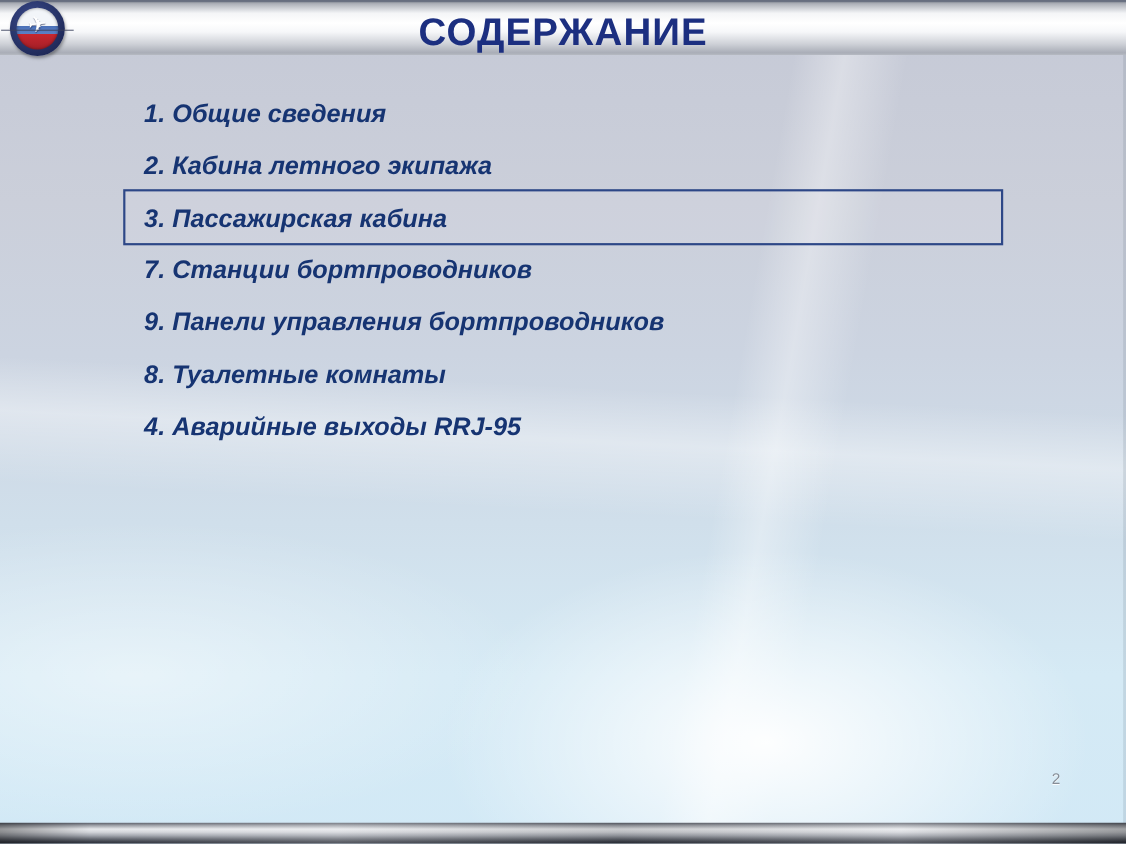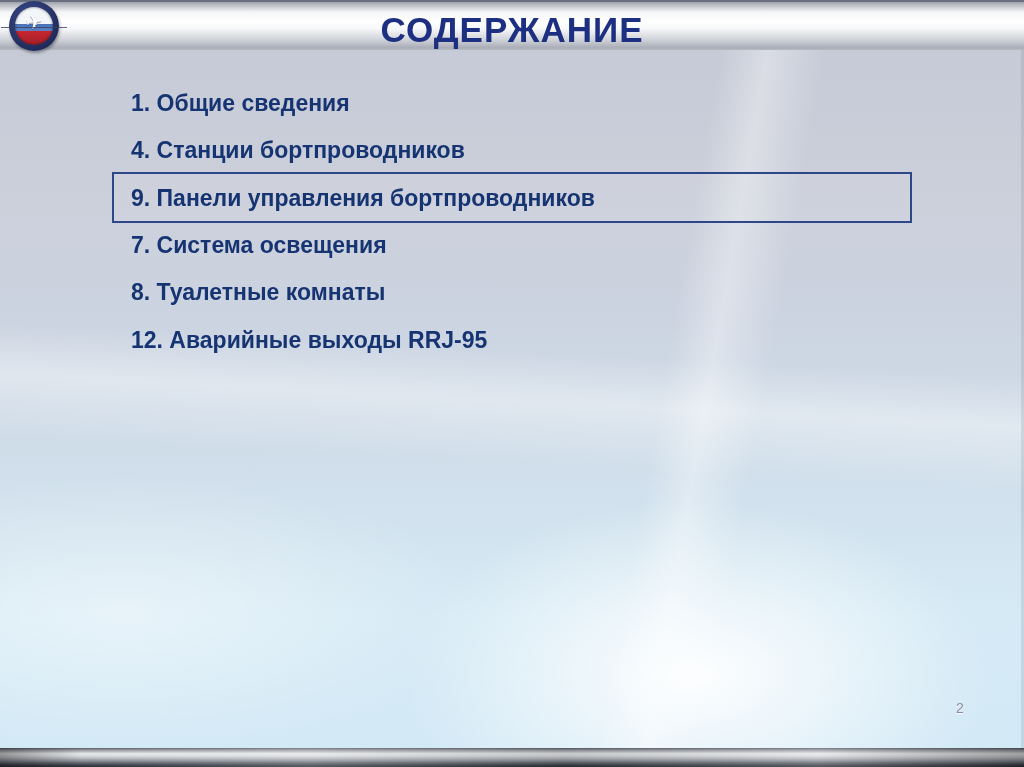--- a/index.html
+++ b/index.html
@@ -52,7 +52,7 @@
   
   .toc{
     position:absolute;left:110px;top:80px;width:806px;
-    list-style:none;margin:0;padding:0;
+    list-style:none;margin:0;padding:0;font-style:italic;
   }
   .toc li{
     height:47.3px;display:flex;align-items:center;

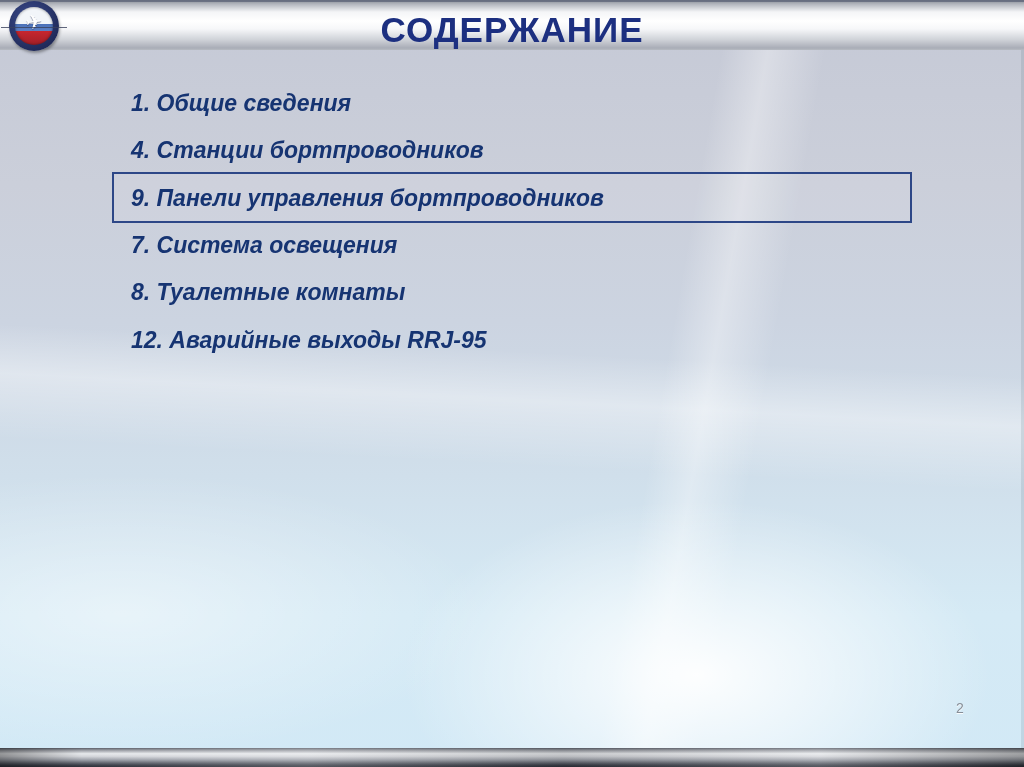--- a/index.html
+++ b/index.html
@@ -102,6 +102,7 @@
 
 <ul class="toc">
   <li>1. Общие сведения</li>
+  <li>2. Кабина летного экипажа</li>
   <li>4. Станции бортпроводников</li>
   <li>9. Панели управления бортпроводников</li>
   <li>7. Система освещения</li>

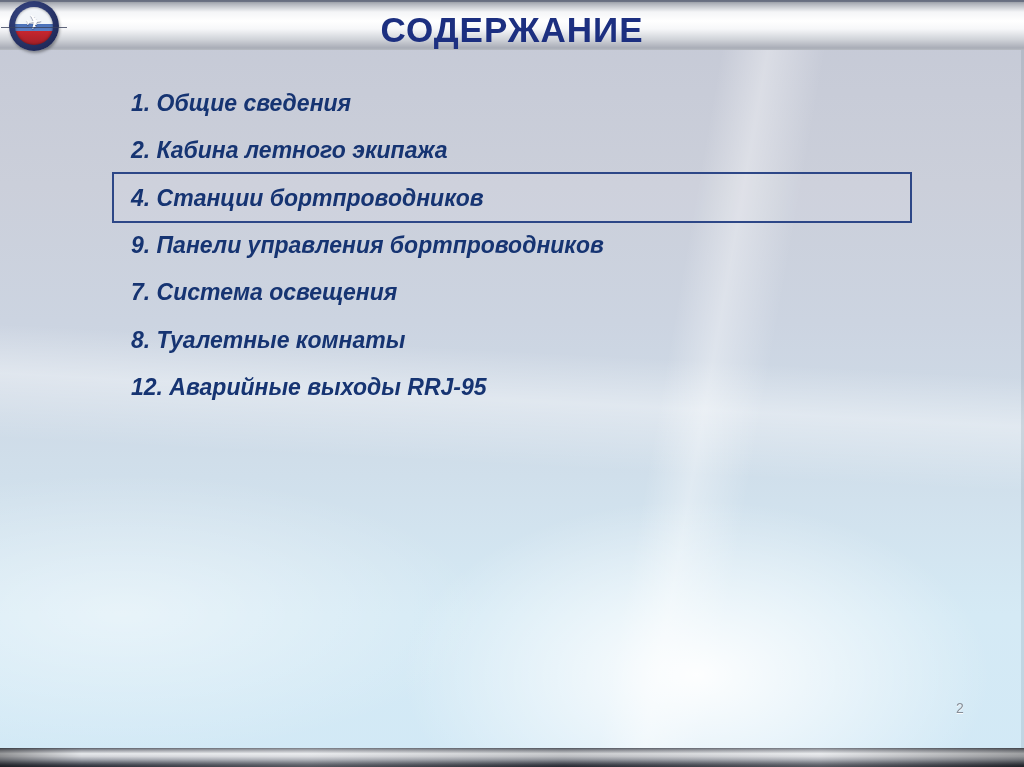--- a/index.html
+++ b/index.html
@@ -103,6 +103,7 @@
 <ul class="toc">
   <li>1. Общие сведения</li>
   <li>2. Кабина летного экипажа</li>
+  <li>3. Пассажирская кабина</li>
   <li>4. Станции бортпроводников</li>
   <li>9. Панели управления бортпроводников</li>
   <li>7. Система освещения</li>

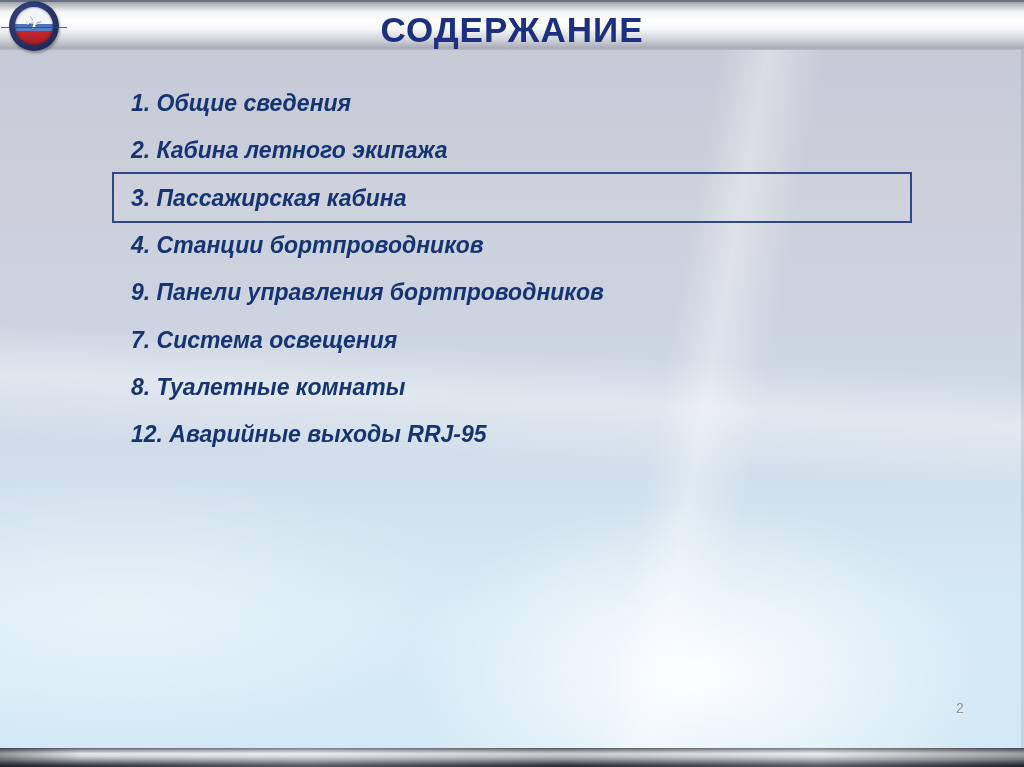--- a/index.html
+++ b/index.html
@@ -104,7 +104,7 @@
   <li>1. Общие сведения</li>
   <li>2. Кабина летного экипажа</li>
   <li>3. Пассажирская кабина</li>
-  <li>4. Станции бортпроводников</li>
+  <li>7. Станции бортпроводников</li>
   <li>9. Панели управления бортпроводников</li>
   <li>7. Система освещения</li>
   <li>8. Туалетные комнаты</li>

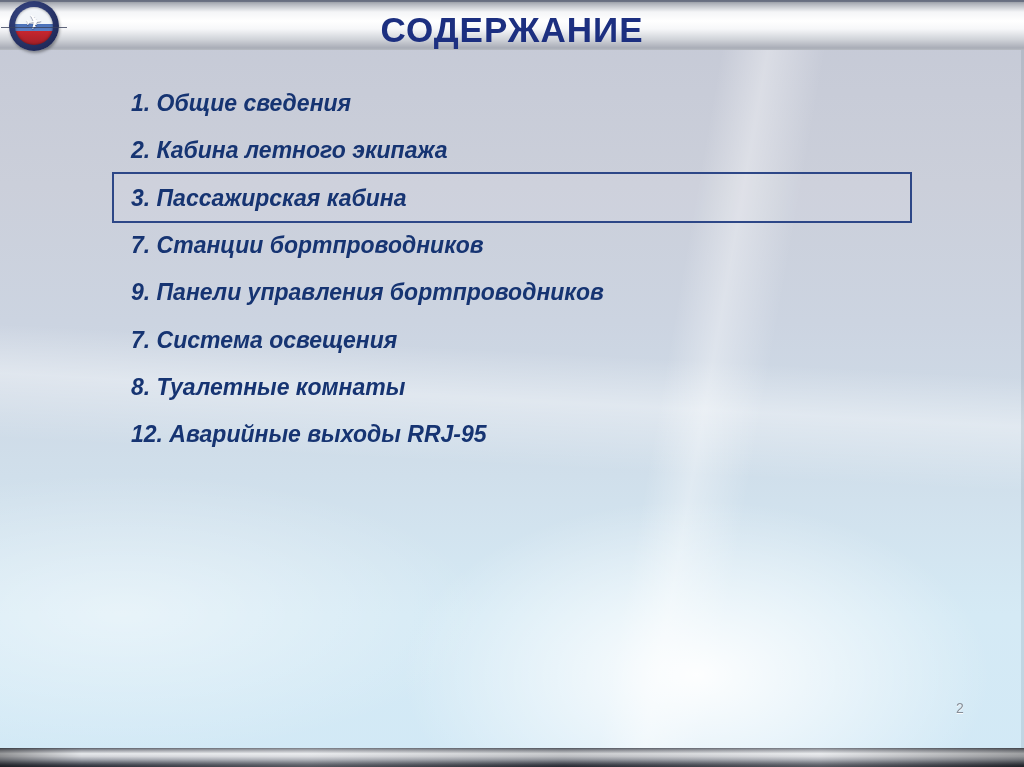--- a/index.html
+++ b/index.html
@@ -106,7 +106,6 @@
   <li>3. Пассажирская кабина</li>
   <li>7. Станции бортпроводников</li>
   <li>9. Панели управления бортпроводников</li>
-  <li>7. Система освещения</li>
   <li>8. Туалетные комнаты</li>
   <li>12. Аварийные выходы RRJ-95</li>
 </ul>

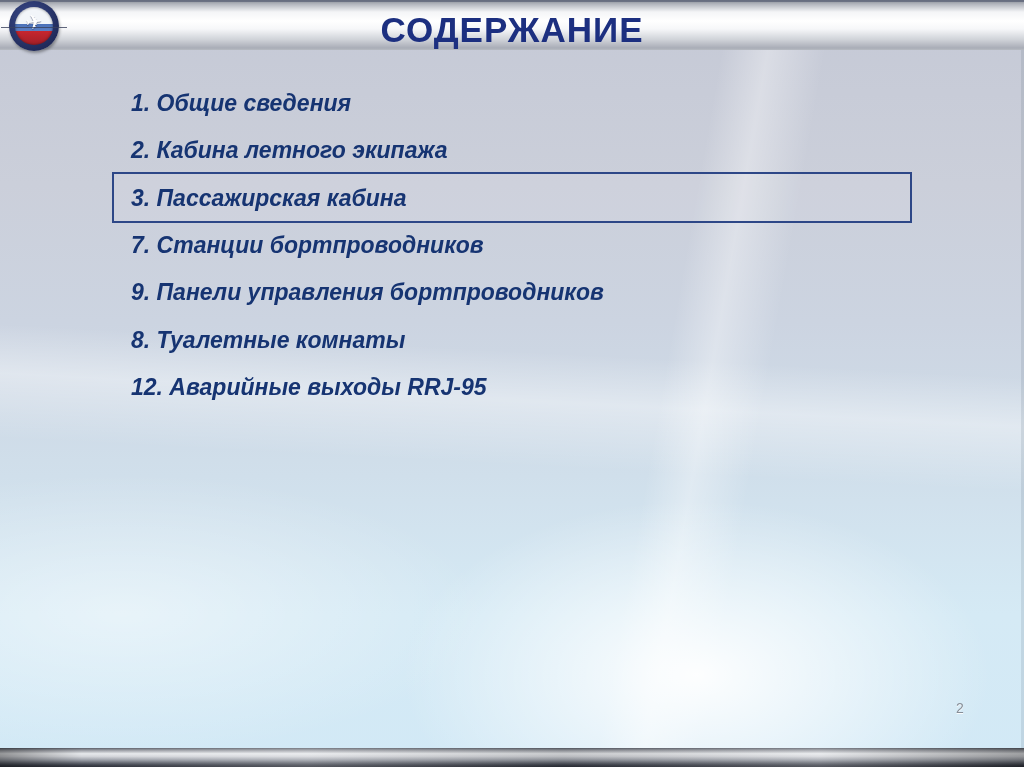--- a/index.html
+++ b/index.html
@@ -107,7 +107,7 @@
   <li>7. Станции бортпроводников</li>
   <li>9. Панели управления бортпроводников</li>
   <li>8. Туалетные комнаты</li>
-  <li>12. Аварийные выходы RRJ-95</li>
+  <li>4. Аварийные выходы RRJ-95</li>
 </ul>
 
 <div class="page-number">2</div>

